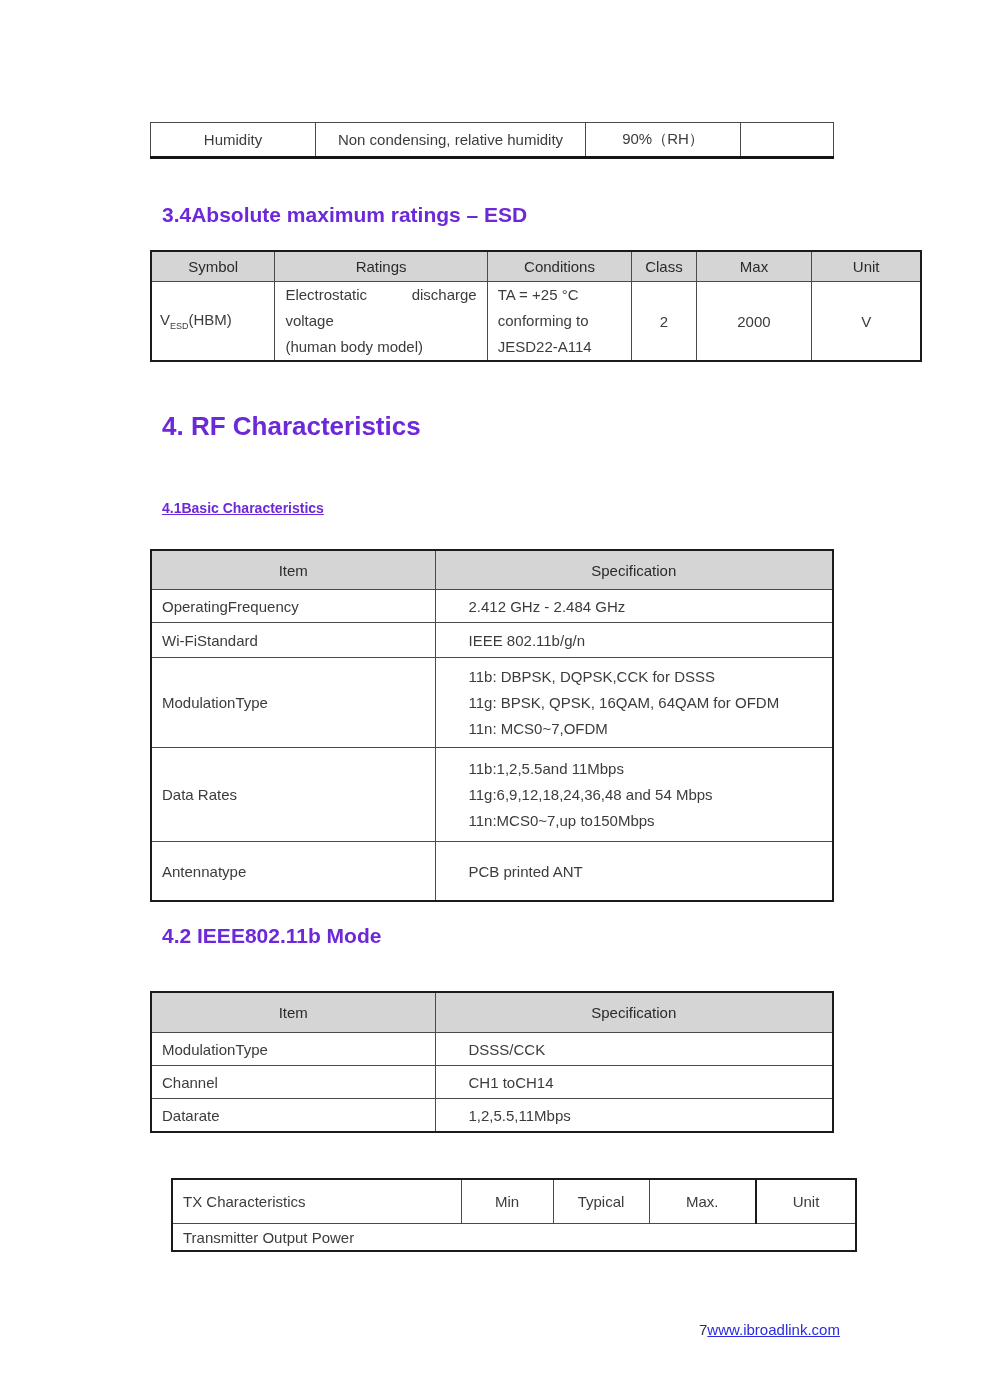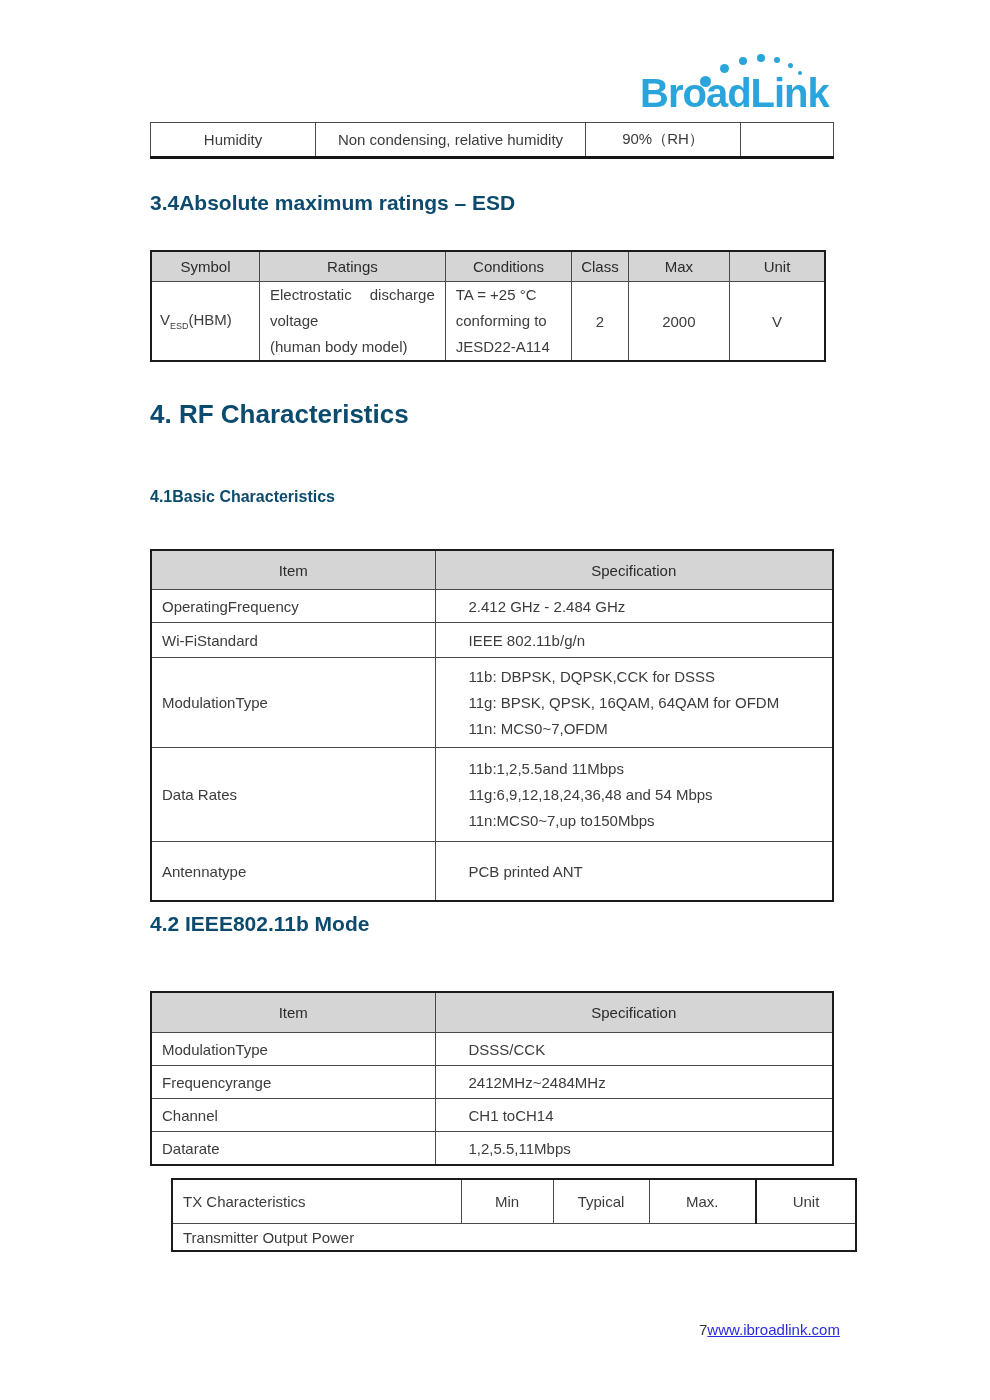--- a/index.html
+++ b/index.html
@@ -76,16 +76,6 @@
 
 <div class="page">
 
-  <div class="logo">
-    <span class="dot d1"></span>
-    <span class="dot d2"></span>
-    <span class="dot d3"></span>
-    <span class="dot d4"></span>
-    <span class="dot d5"></span>
-    <span class="dot d6"></span>
-    <span class="dot d7"></span>
-    <span class="logo-text">BroadLink</span>
-  </div>
 
   <table class="tbl-hum">
     <colgroup>

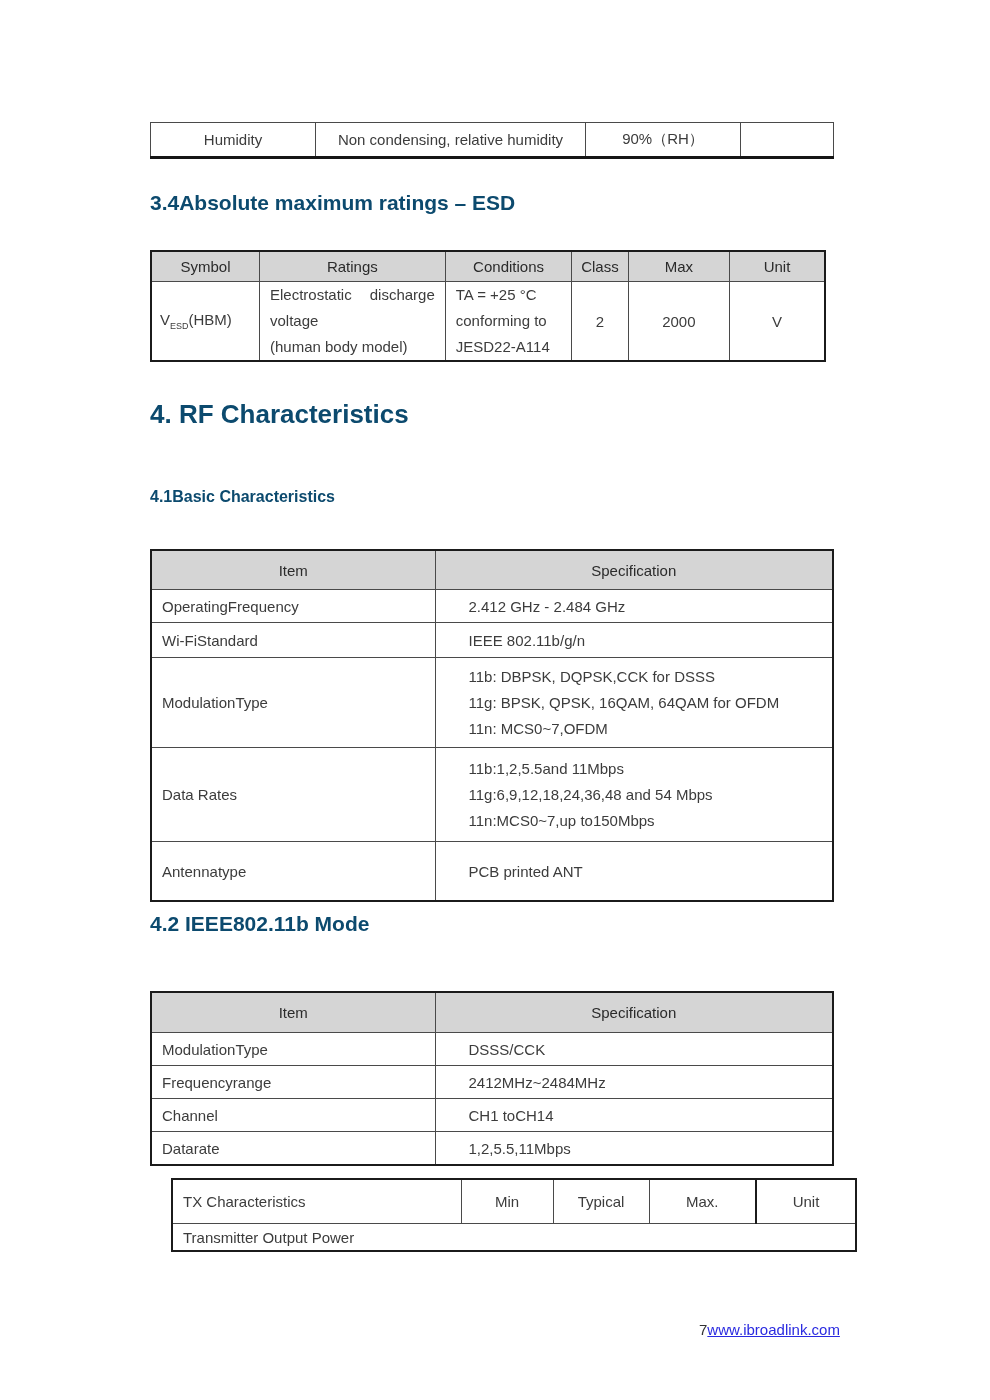--- a/index.html
+++ b/index.html
@@ -20,7 +20,7 @@
   .d7{left:158px;top:27px;width:4px;height:4px;}
 
   
-  .hd{position:absolute;margin:0;color:#0c4a6e;font-weight:bold;}
+  .hd{position:absolute;margin:12px;color:#6d28d9;font-weight:bold;}
   .hd-34{left:150px;top:191px;font-size:21px;}
   .hd-4 {left:150px;top:399px;font-size:26px;}
   .hd-41{left:150px;top:488px;font-size:16px;}

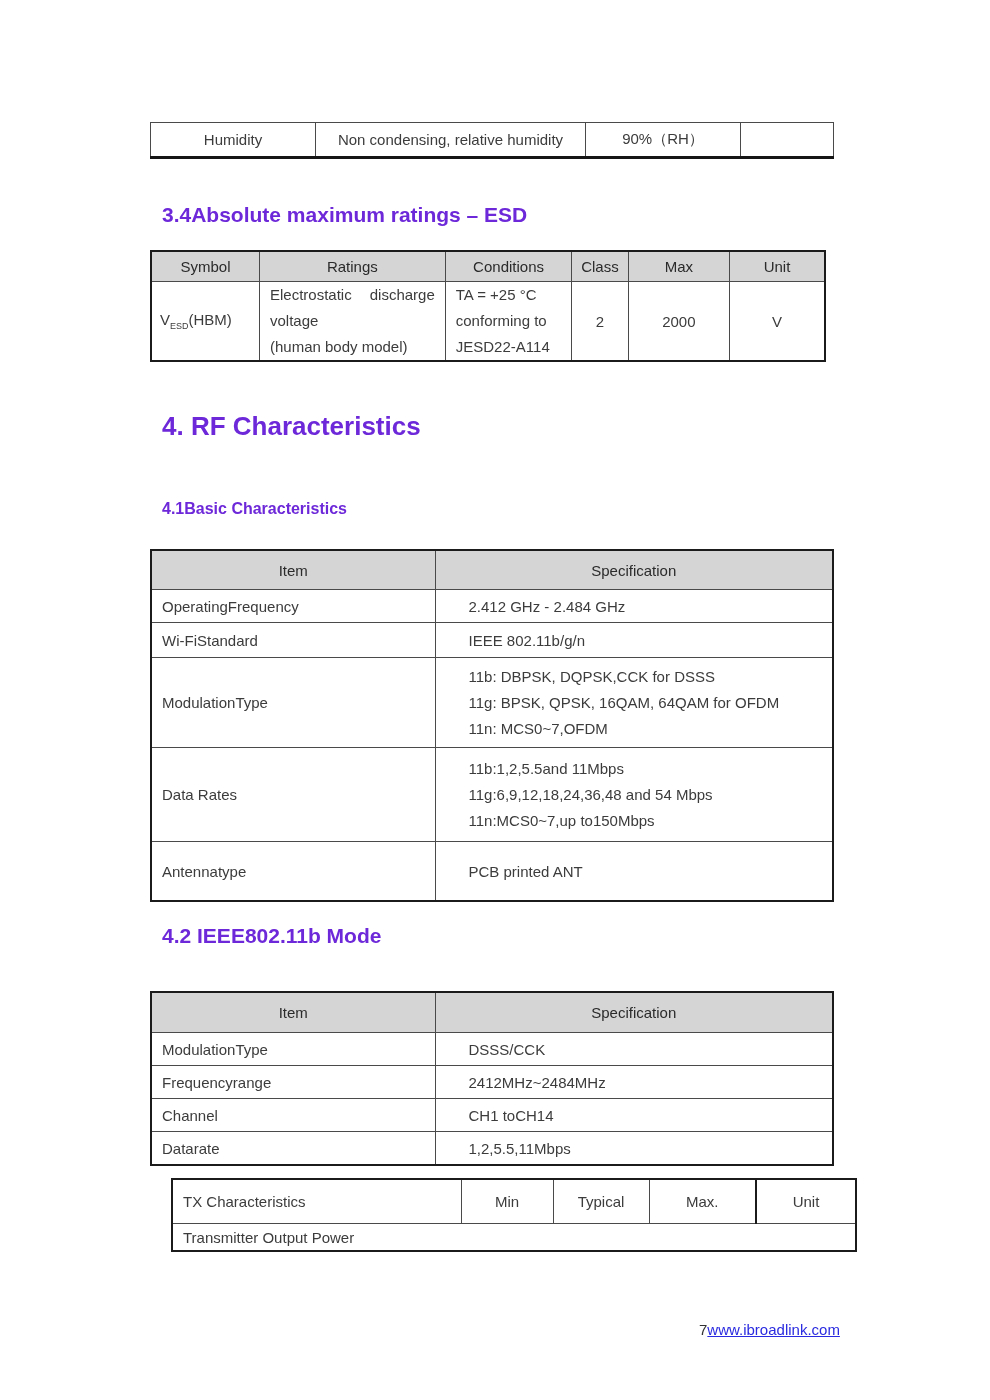--- a/index.html
+++ b/index.html
@@ -42,7 +42,7 @@
   .tbl-hum td{height:33px;}
 
   
-  .tbl-esd{left:150px;top:250px;width:676px;border:2px solid #1b1b1b;}
+  .tbl-esd{left:150px;top:250px;width:772px;border:2px solid #1b1b1b;}
   .tbl-esd th{height:29px;}
   .esd-data td{height:78px;}
   .sym-cell{padding-left:8px;}

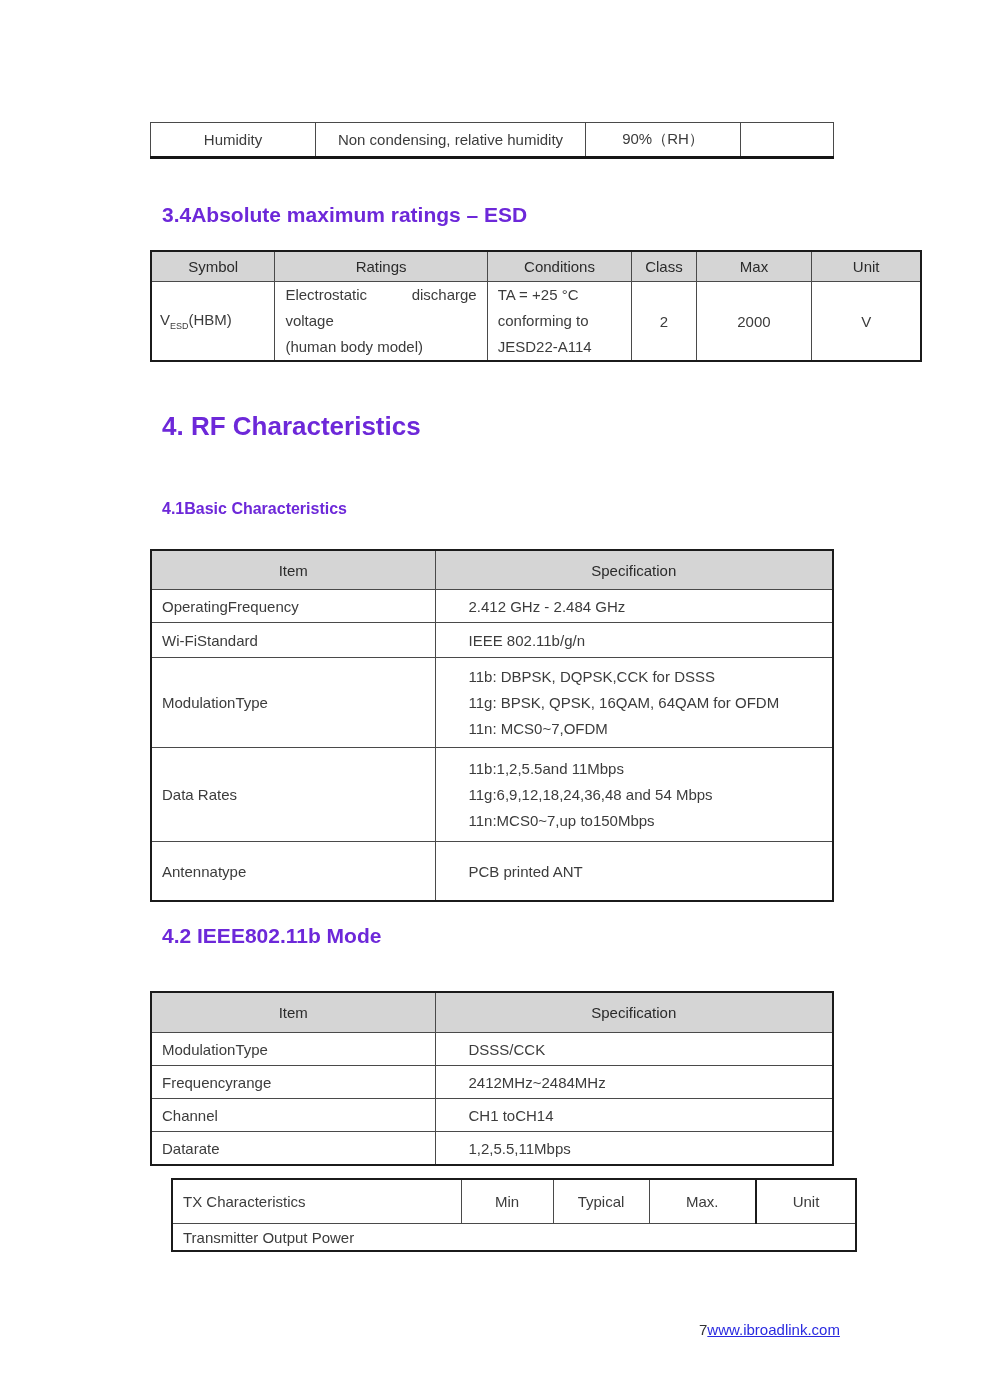--- a/index.html
+++ b/index.html
@@ -23,7 +23,7 @@
   .hd{position:absolute;margin:12px;color:#6d28d9;font-weight:bold;}
   .hd-34{left:150px;top:191px;font-size:21px;}
   .hd-4 {left:150px;top:399px;font-size:26px;}
-  .hd-41{left:150px;top:488px;font-size:16px;}
+  .hd-41{left:150px;top:488px;font-size:14px;text-decoration:underline;}
   .hd-42{left:150px;top:912px;font-size:21px;}
 
   

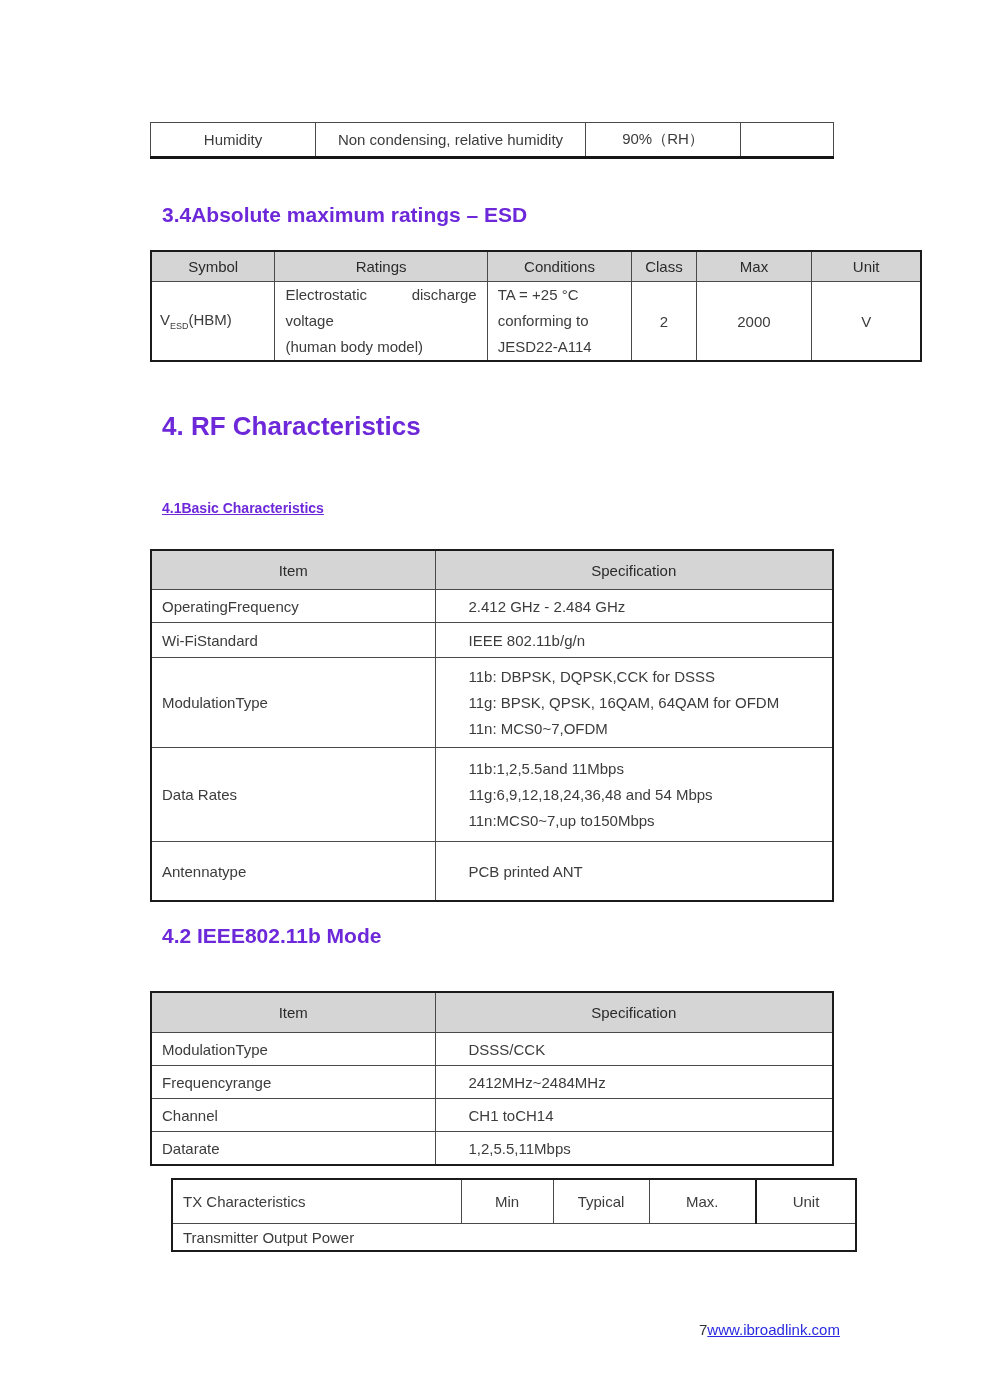--- a/index.html
+++ b/index.html
@@ -199,10 +199,6 @@
       <td class="spec-l">DSSS/CCK</td>
     </tr>
     <tr>
-      <td class="cell-l">Frequencyrange</td>
-      <td class="spec-l">2412MHz~2484MHz</td>
-    </tr>
-    <tr>
       <td class="cell-l">Channel</td>
       <td class="spec-l">CH1 toCH14</td>
     </tr>

